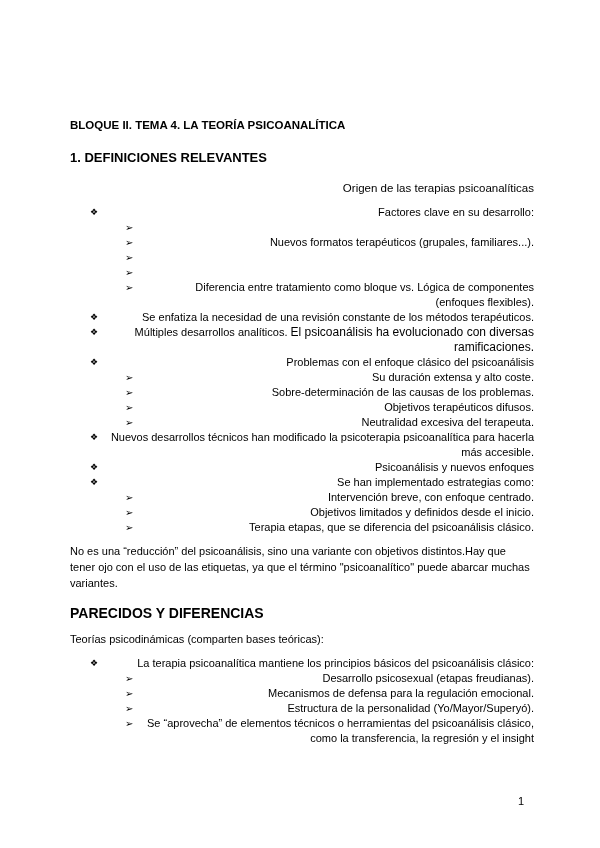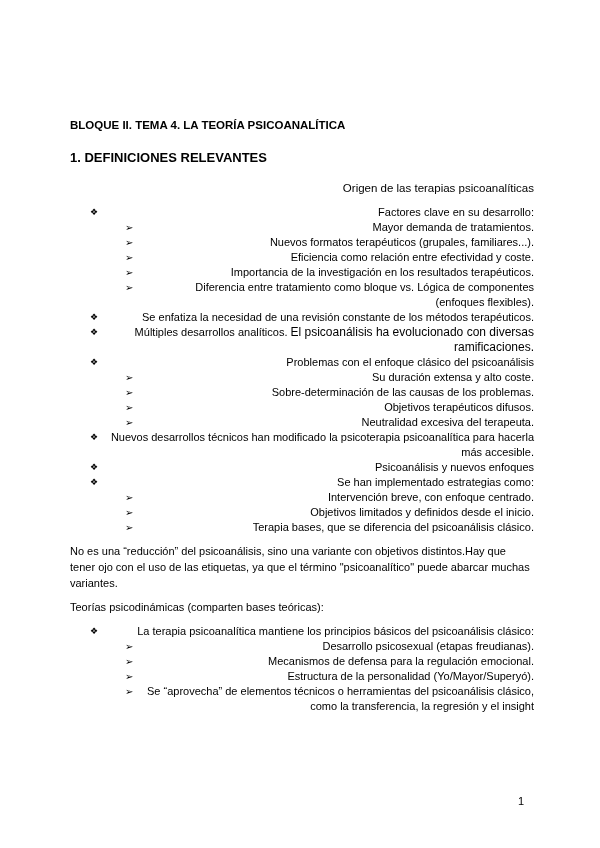--- a/index.html
+++ b/index.html
@@ -107,7 +107,6 @@
       </li>
       <li class="l2">
         <span class="bullet">➢</span>
-        <span class="t">Mayor demanda de tratamientos.</span>
       </li>
       <li class="l2">
         <span class="bullet">➢</span>

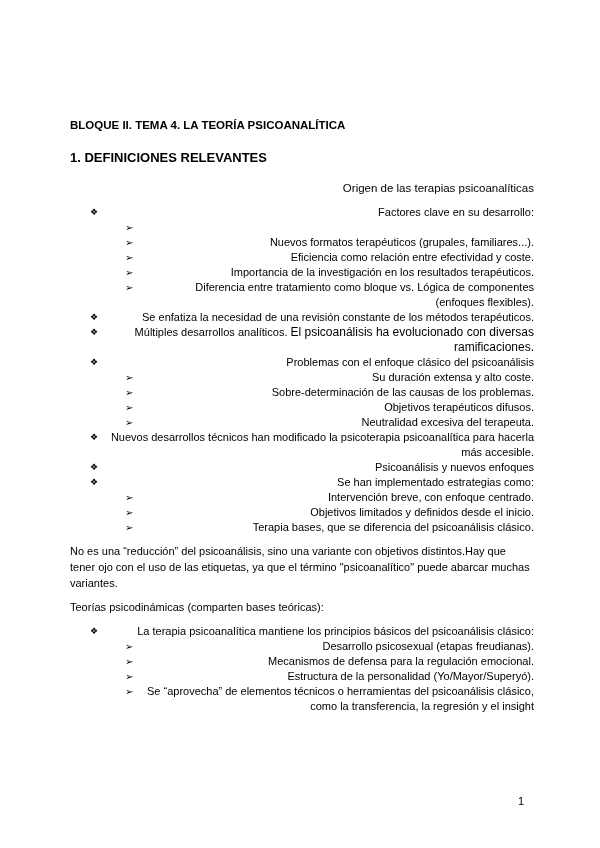--- a/index.html
+++ b/index.html
@@ -114,7 +114,6 @@
       </li>
       <li class="l2">
         <span class="bullet">➢</span>
-        <span class="t">Eficiencia como relación entre efectividad y coste.</span>
       </li>
       <li class="l2">
         <span class="bullet">➢</span>

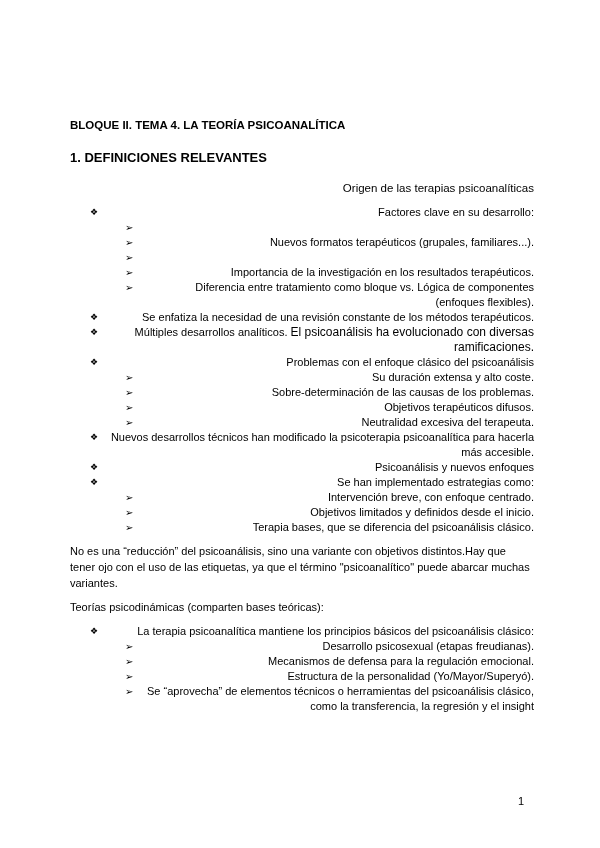--- a/index.html
+++ b/index.html
@@ -117,7 +117,6 @@
       </li>
       <li class="l2">
         <span class="bullet">➢</span>
-        <span class="t">Importancia de la investigación en los resultados terapéuticos.</span>
       </li>
       <li class="l2">
         <span class="bullet">➢</span>

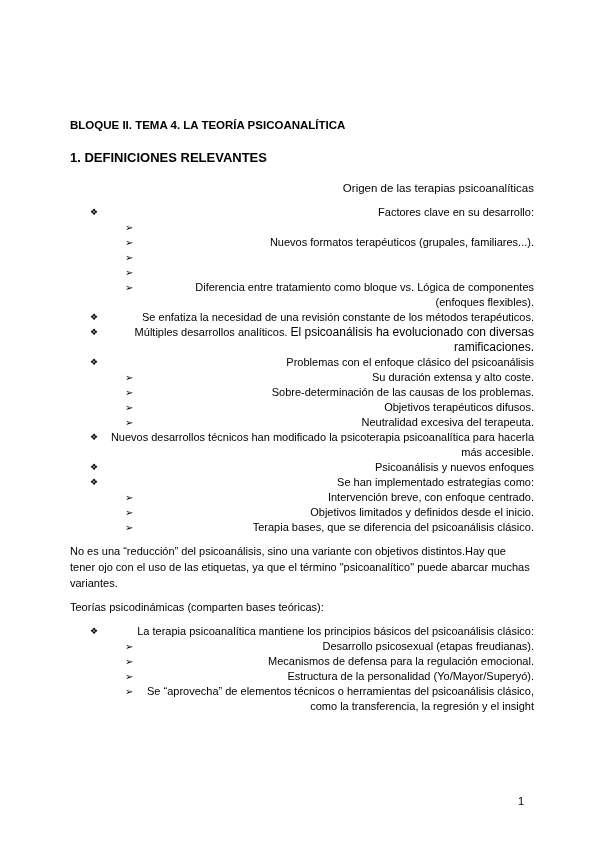--- a/index.html
+++ b/index.html
@@ -172,7 +172,7 @@
       </li>
       <li class="l2">
         <span class="bullet">➢</span>
-        <span class="t">Terapia bases, que se diferencia del psicoanálisis clásico.</span>
+        <span class="t">Terapia etapas, que se diferencia del psicoanálisis clásico.</span>
       </li>
     </ul>
 

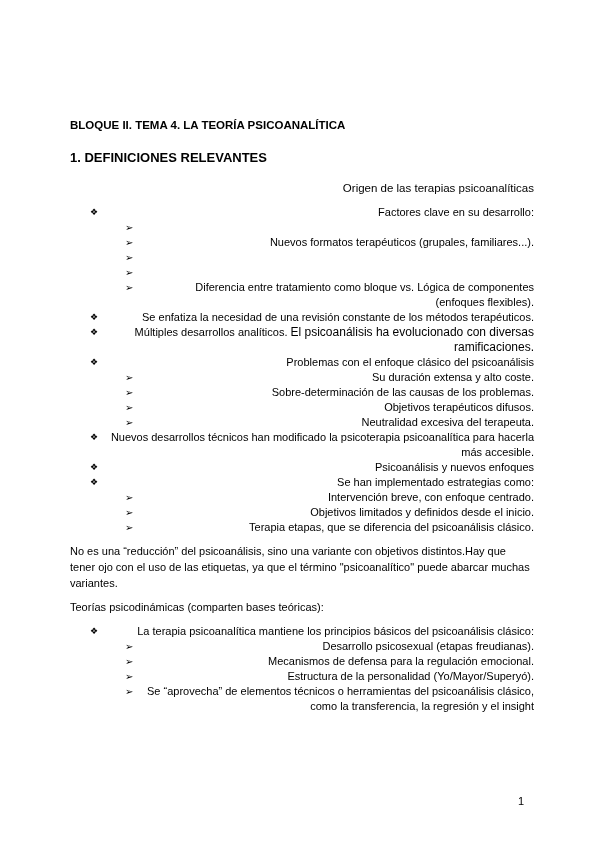--- a/index.html
+++ b/index.html
@@ -178,6 +178,7 @@
 
     <p class="para">No es una “reducción” del psicoanálisis, sino una variante con objetivos distintos.Hay que tener ojo con el uso de las etiquetas, ya que el término "psicoanalítico" puede abarcar muchas variantes.</p>
 
+    <div class="h2">PARECIDOS Y DIFERENCIAS</div>
     <p class="para">Teorías psicodinámicas (comparten bases teóricas):</p>
 
     <ul class="list">

